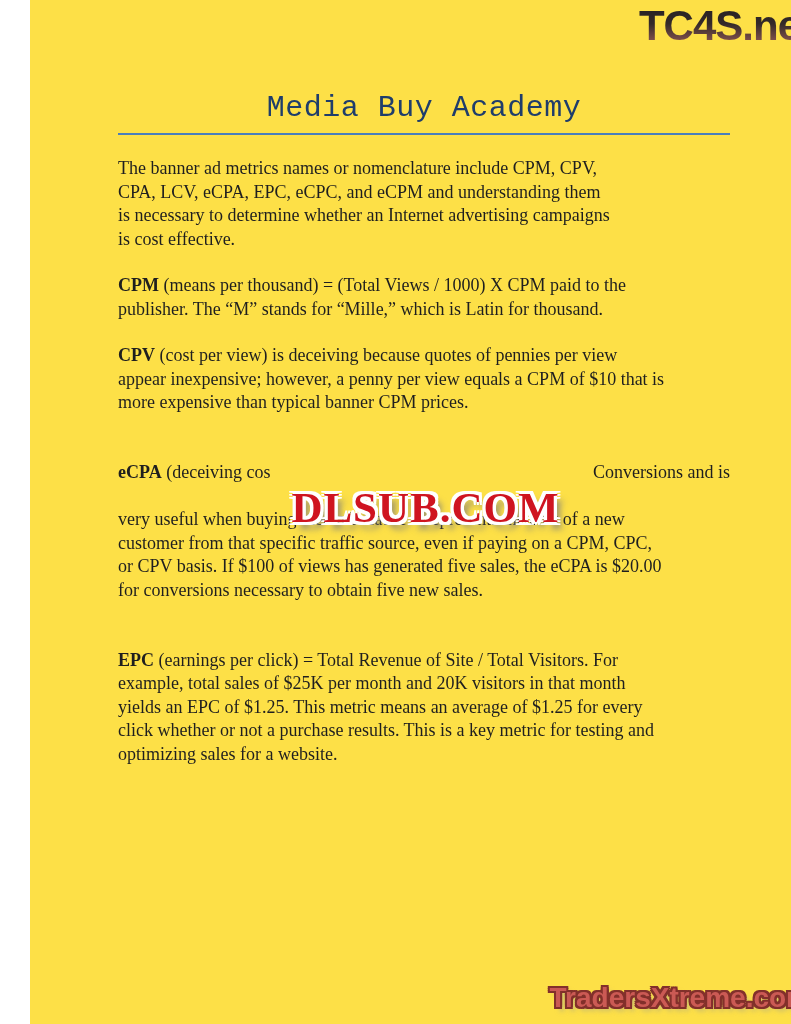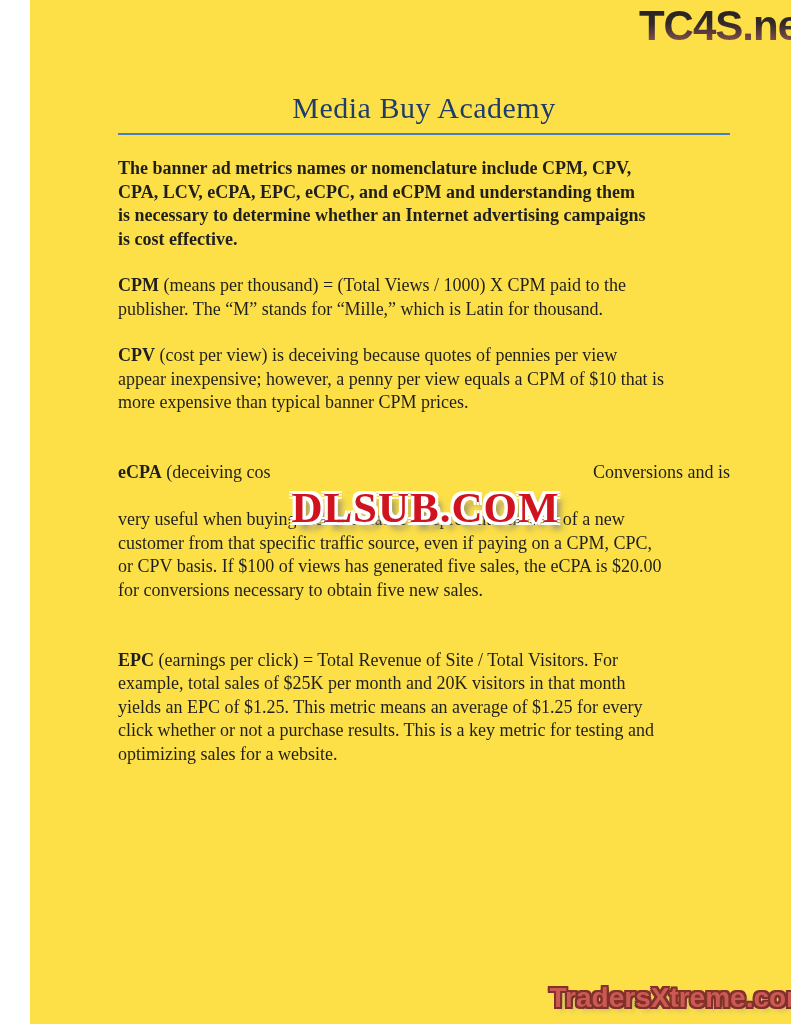--- a/index.html
+++ b/index.html
@@ -22,7 +22,7 @@
   .content{padding:88px 91px 0 88px;}
   .title{
     margin:0;font-size:30px;font-weight:normal;
-    color:#1f3d6b;text-align:center;line-height:40px;letter-spacing:0.5px;
+    color:#1f3d6b;text-align:center;line-height:40px;letter-spacing:0.5px;font-family:Liberation Mono, monospace;
   }
   .rule{border-bottom:2px solid #4a7ebc;margin-top:5px;margin-bottom:22px;}
   .para{

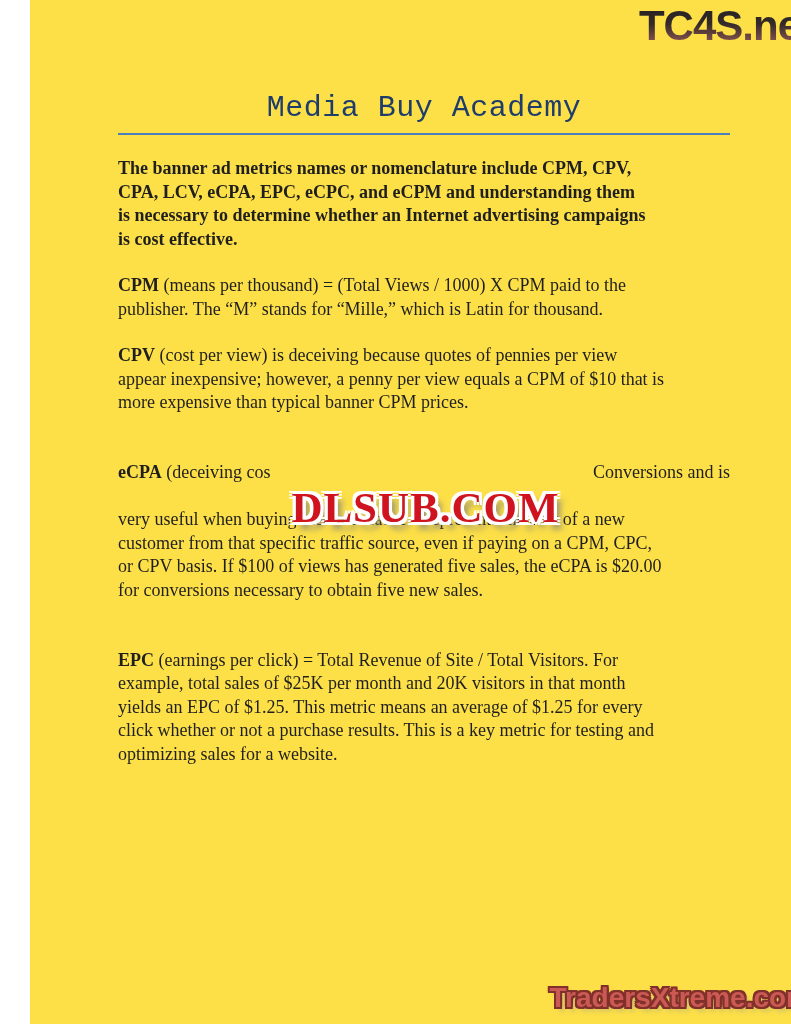--- a/index.html
+++ b/index.html
@@ -29,7 +29,7 @@
     font-size:18px;line-height:23.5px;color:#1f1f1f;
     margin:0 0 23px 0;white-space:pre-line;
   }
-  .intro{font-weight:bold;}
+  .intro{font-weight:normal;}
   .term{font-weight:bold;text-align:center;}
   .split{display:flex;justify-content:space-between;white-space:pre;}
   .para-rest{white-space:pre-line;}

